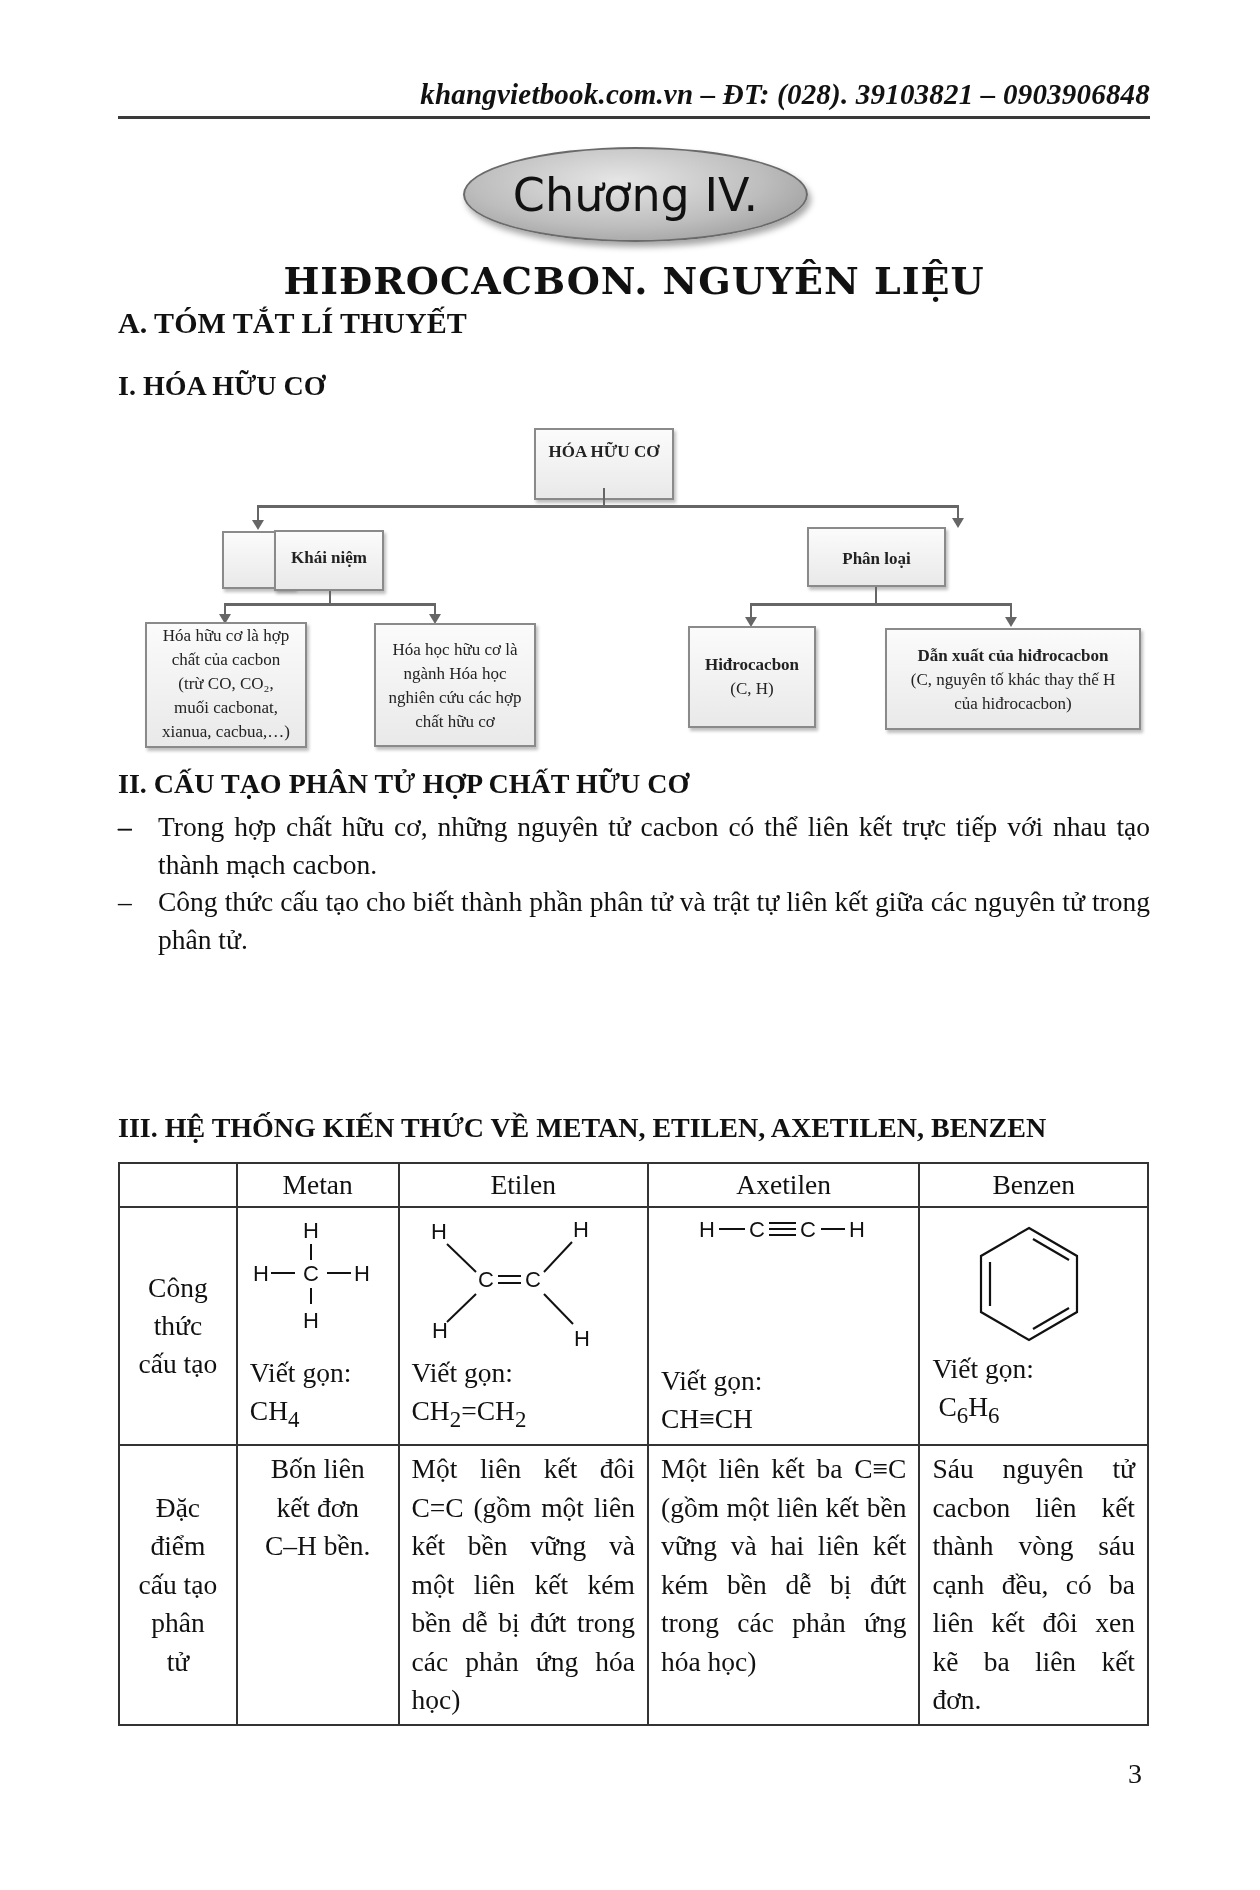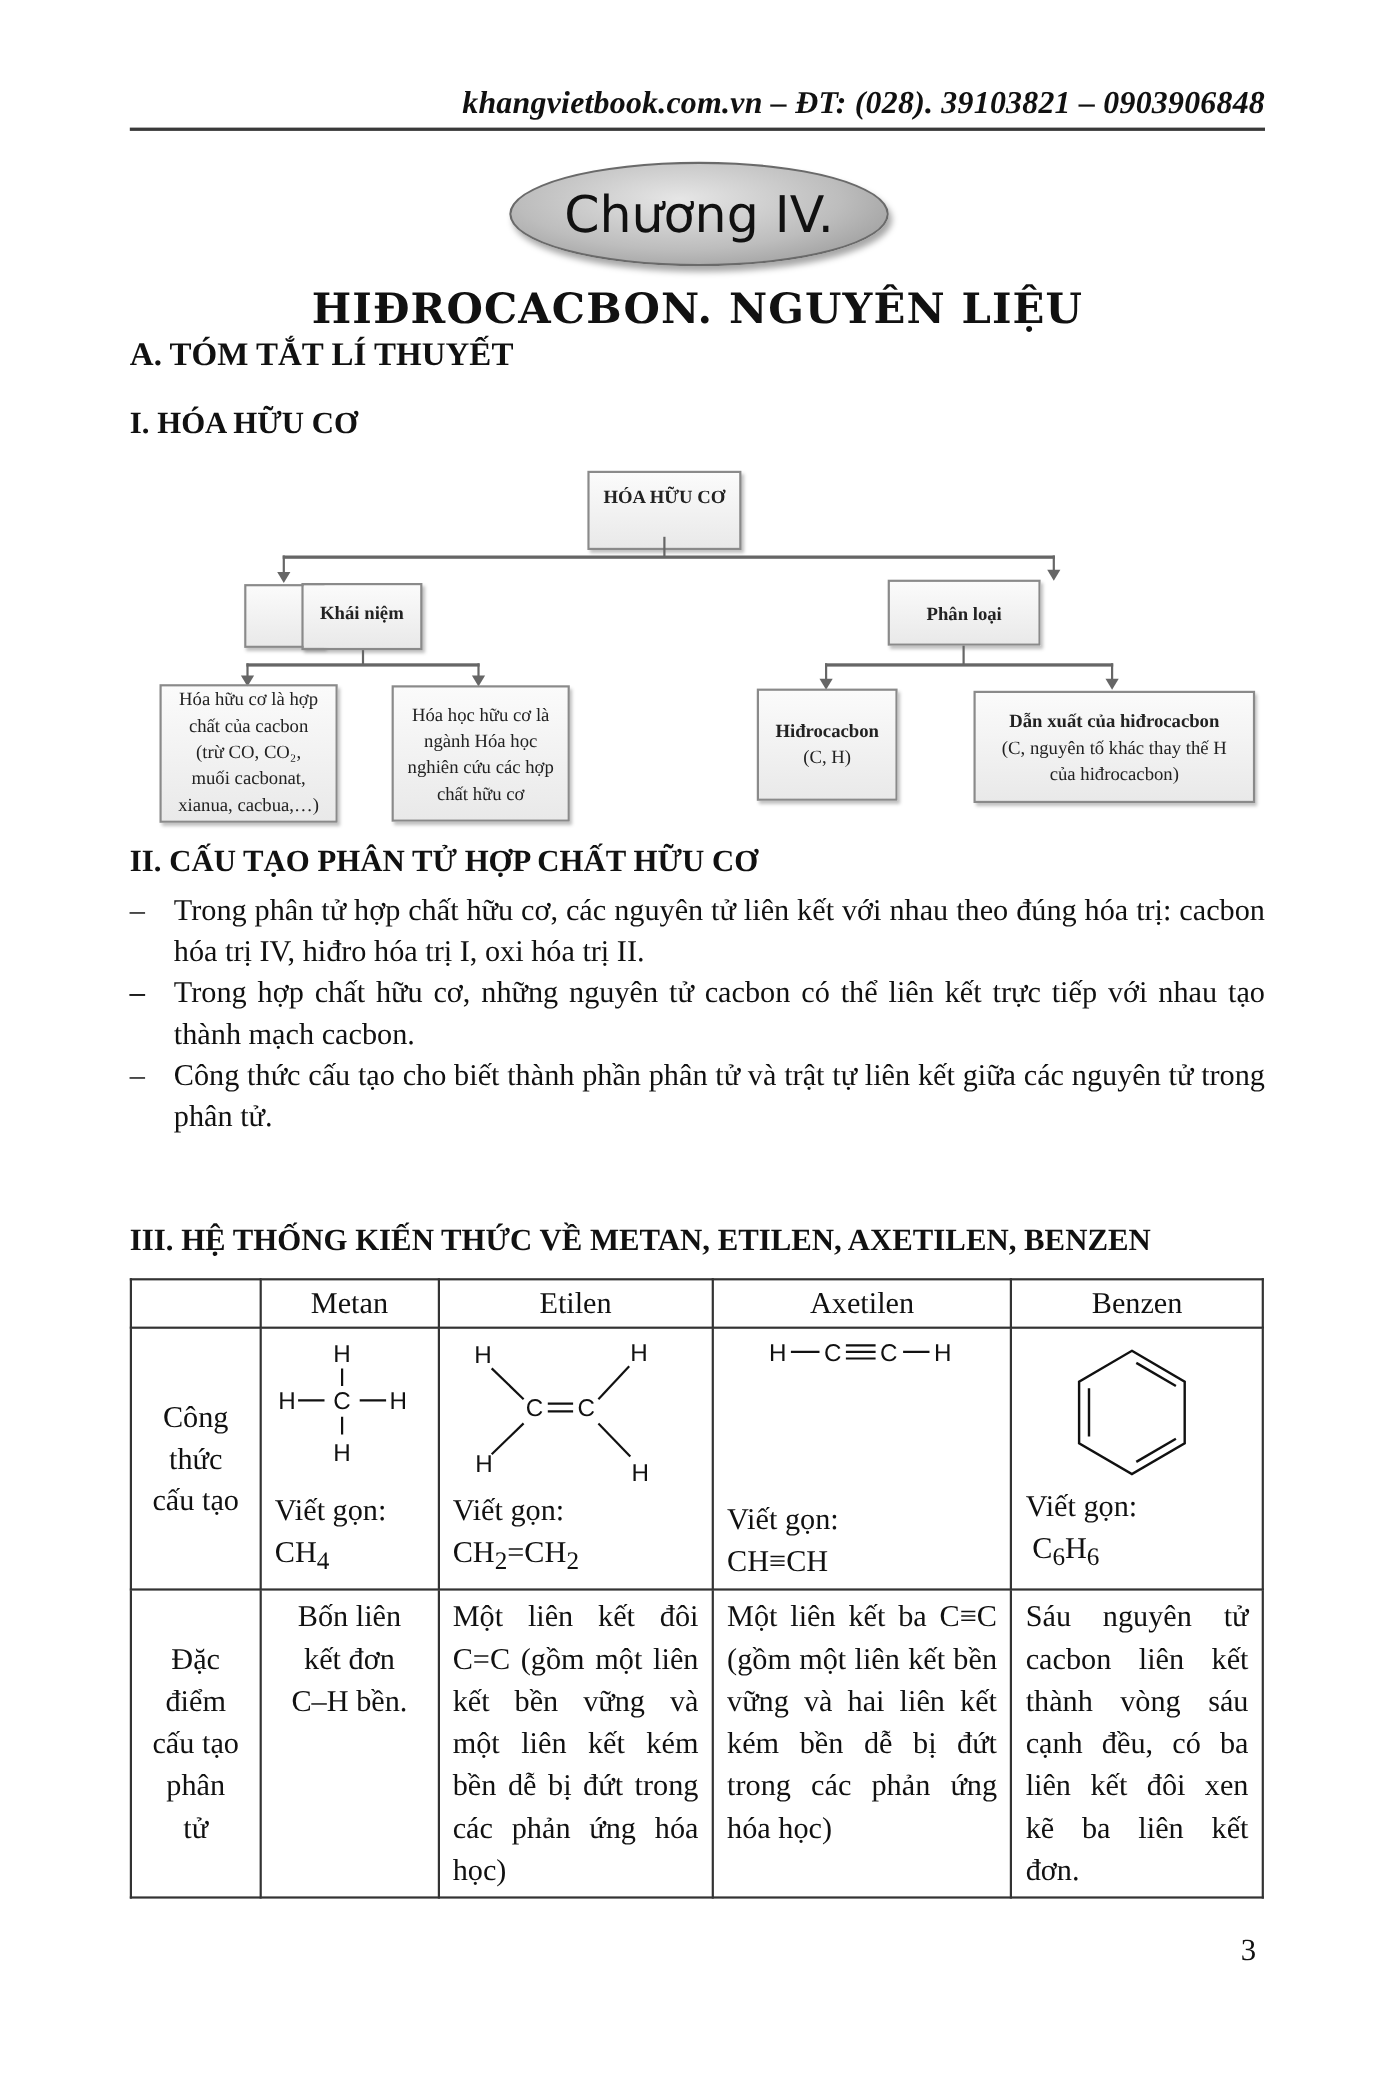--- a/index.html
+++ b/index.html
@@ -107,7 +107,7 @@
     <div>muối cacbonat,</div>
     <div>xianua, cacbua,…)</div>
   </div>
-  <div class="dg-box" style="left:356px;top:623px;width:162px;height:124px;padding-top:13px;">
+  <div class="dg-box" style="left:374px;top:623px;width:162px;height:124px;padding-top:13px;">
     <div>Hóa học hữu cơ là</div>
     <div>ngành Hóa học</div>
     <div>nghiên cứu các hợp</div>

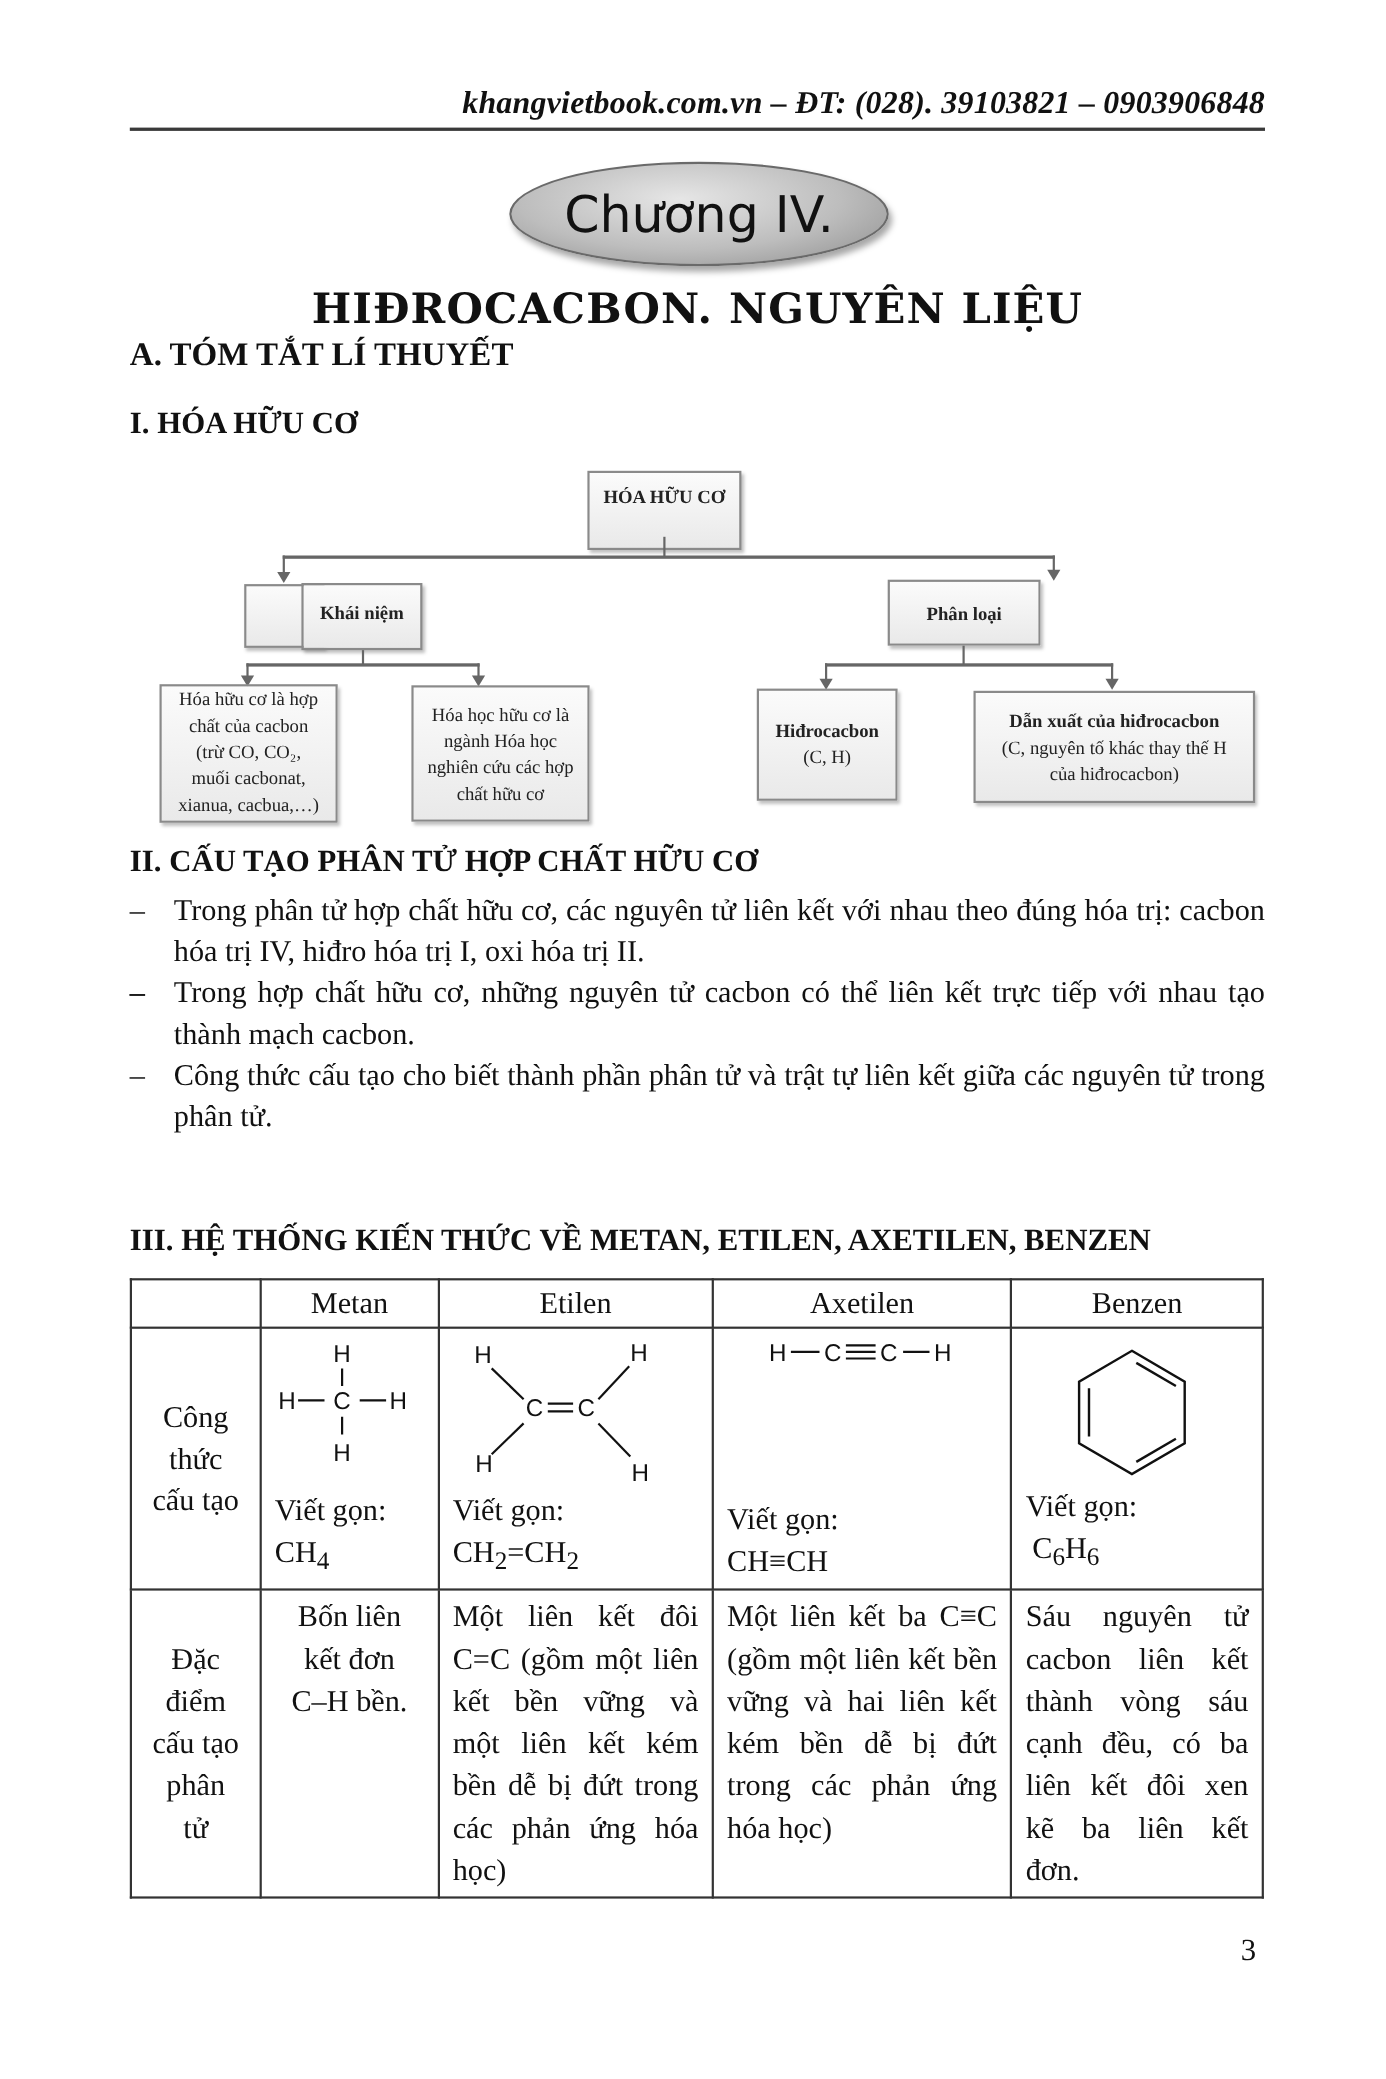--- a/index.html
+++ b/index.html
@@ -126,7 +126,7 @@
 
 <div class="h-sub" style="top:768px;">II. CẤU TẠO PHÂN TỬ HỢP CHẤT HỮU CƠ</div>
 <div class="bullets">
-  <div class="bullet"><span class="dash">–</span><span>Trong phân tử hợp chất hữu cơ, các nguyên tử liên kết với nhau theo đúng hóa trị: cacbon hóa trị IV, hiđro hóa trị I, oxi hóa trị II.</span></div>
+  <div class="bullet"><span class="dash">–</span></div>
   <div class="bullet"><span class="dash">–</span></div>
   <div class="bullet"><span class="dash">–</span><span>Trong hợp chất hữu cơ, những nguyên tử cacbon có thể liên kết trực tiếp với nhau tạo thành mạch cacbon.</span></div>
   <div class="bullet"><span class="dash">–</span><span>Công thức cấu tạo cho biết thành phần phân tử và trật tự liên kết giữa các nguyên tử trong phân tử.</span></div>

